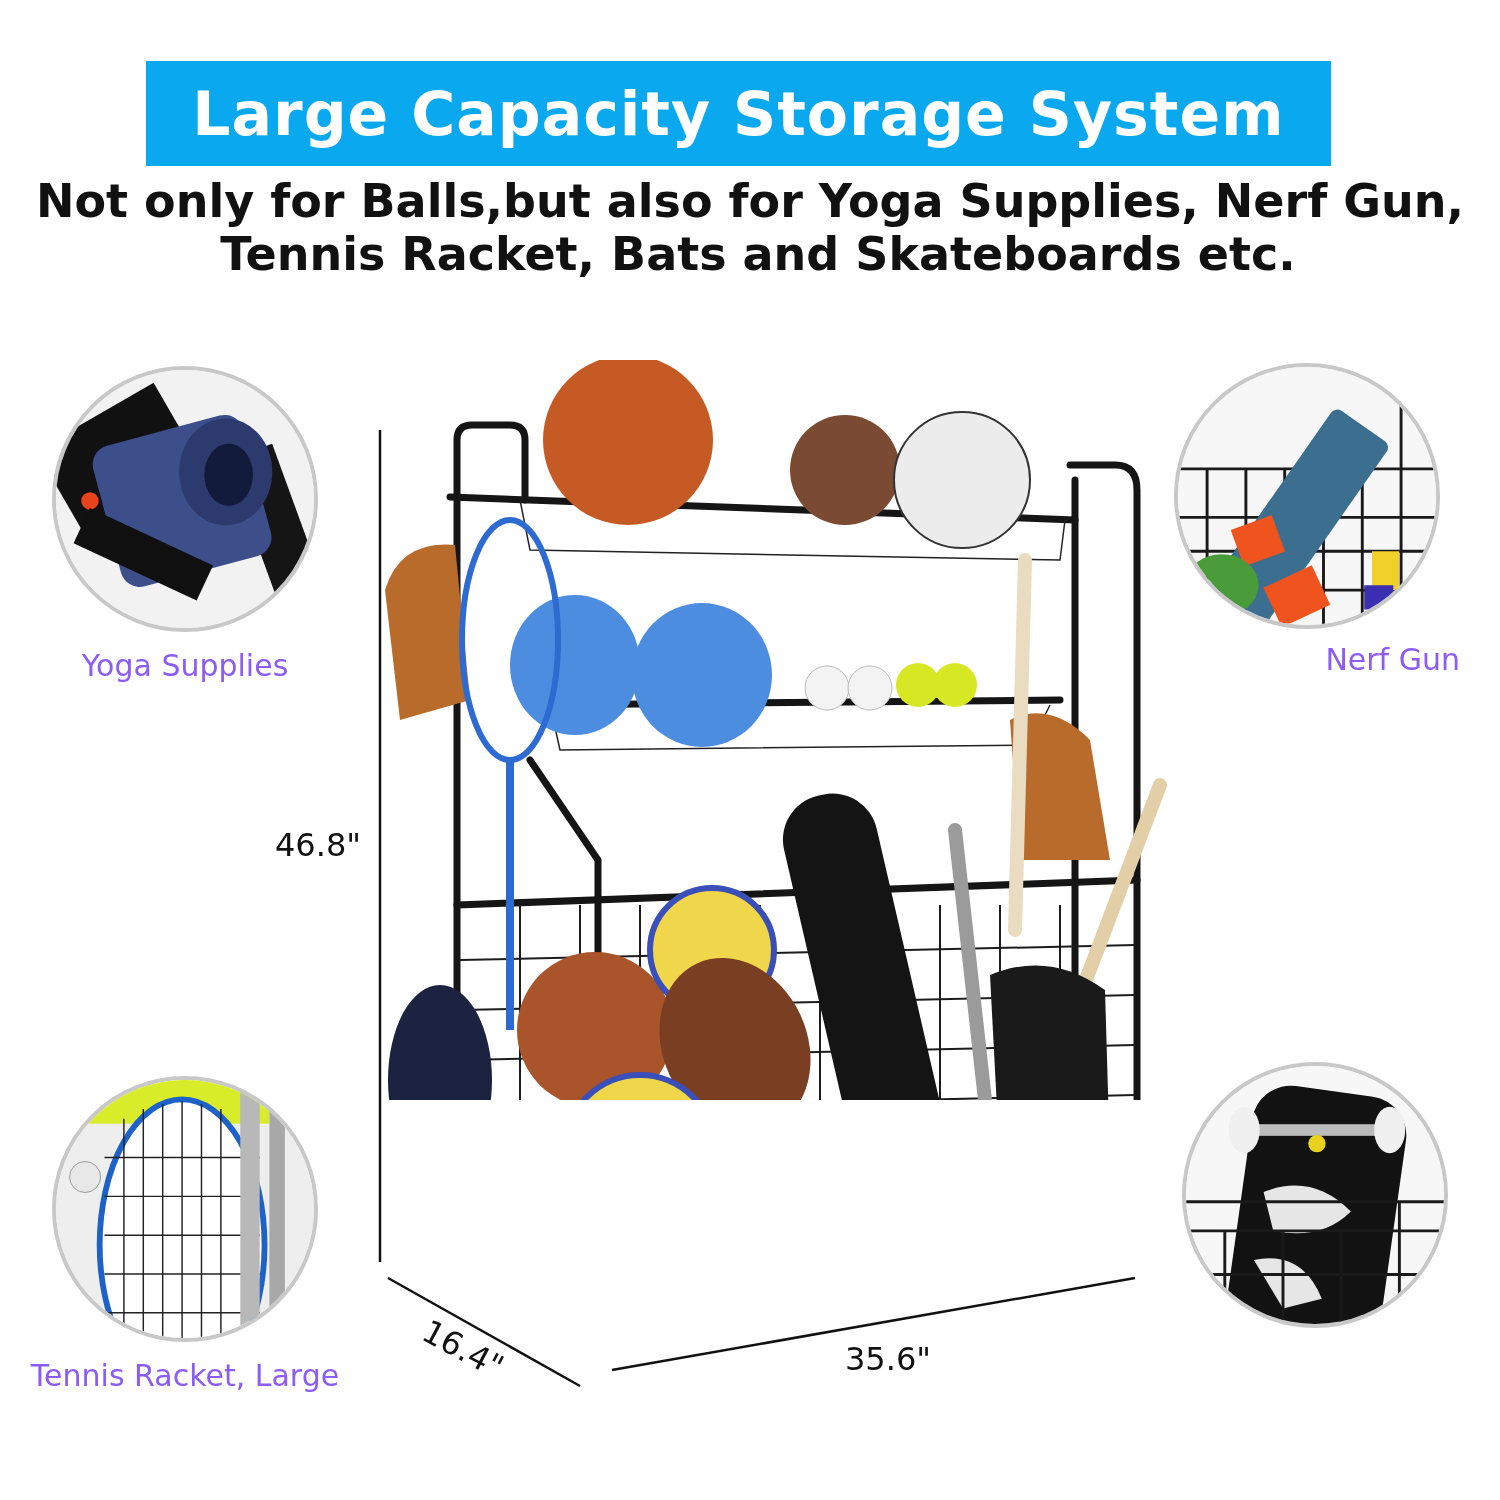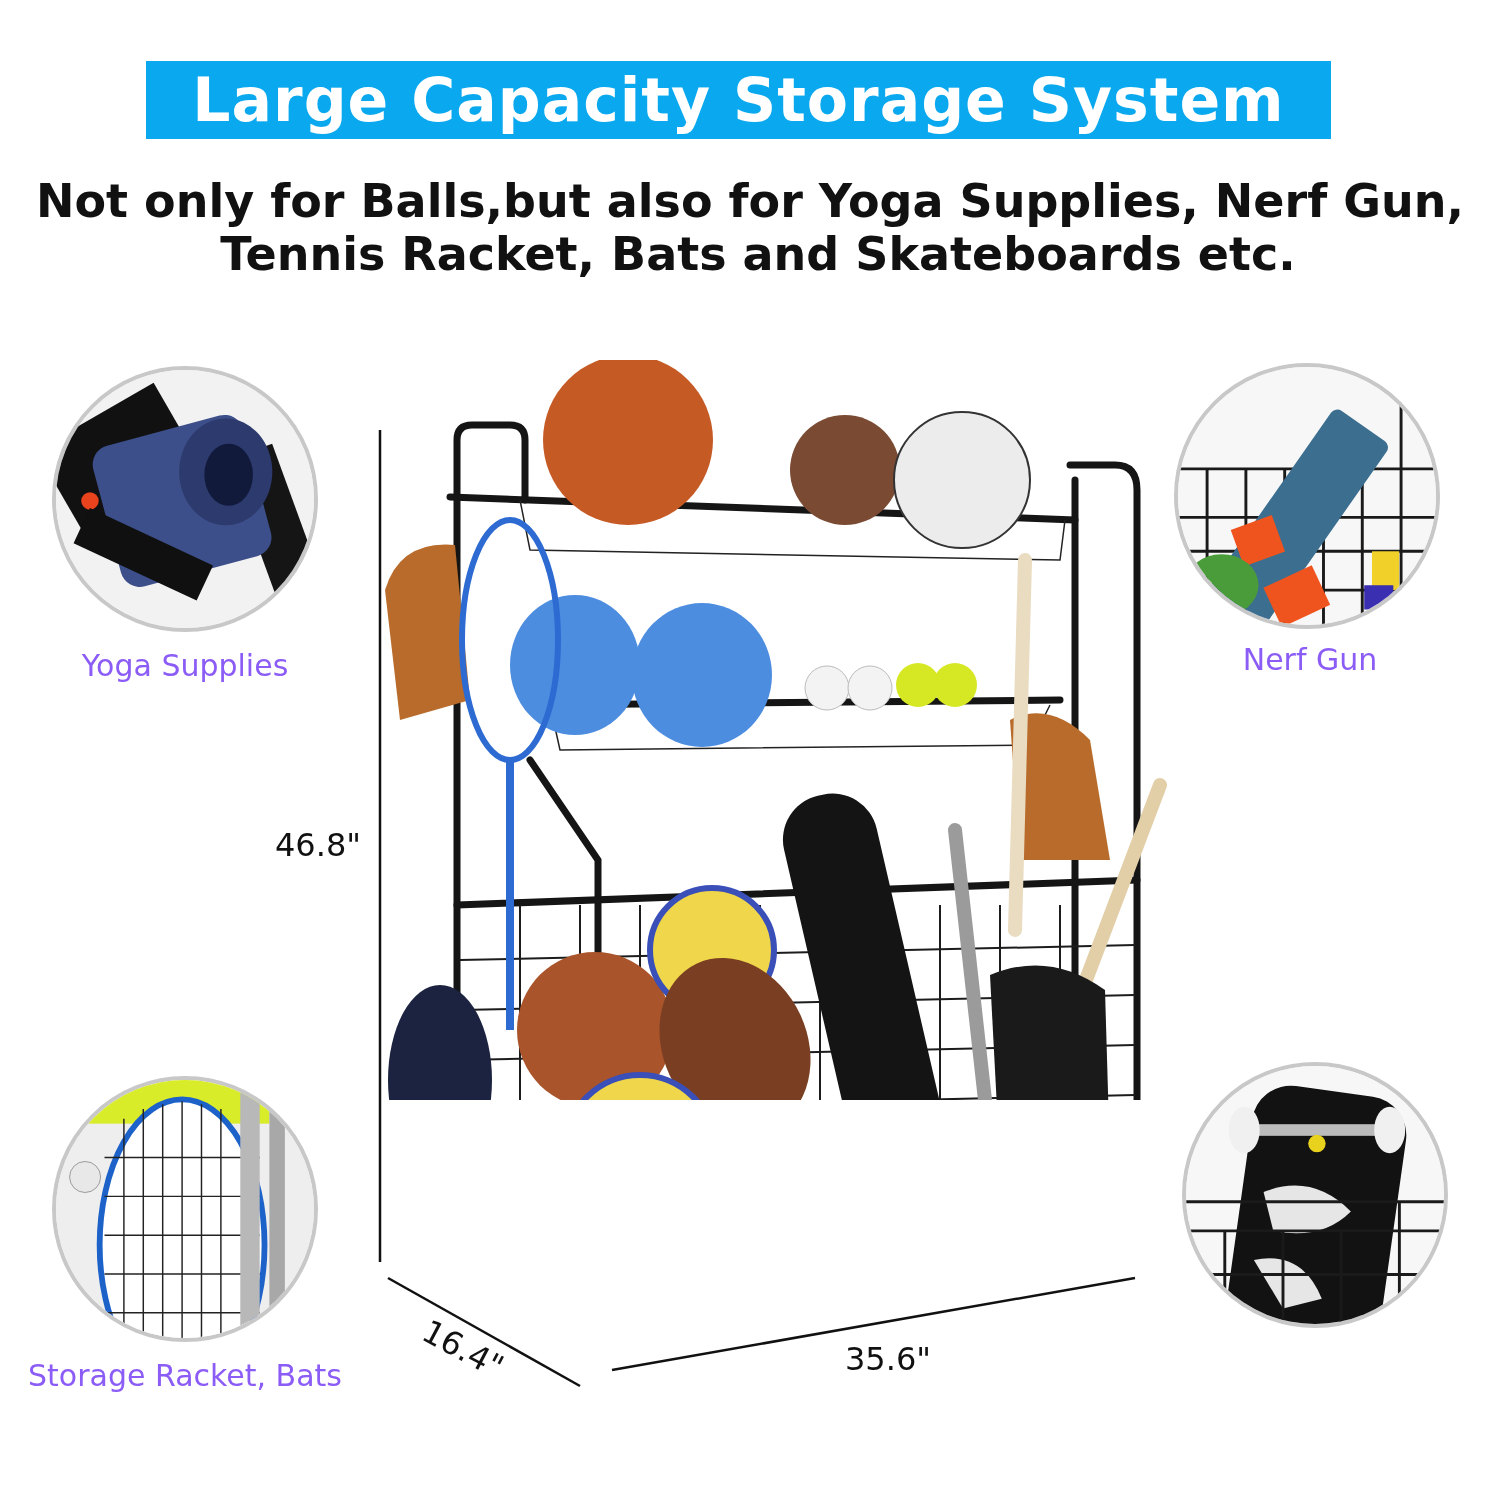--- a/index.html
+++ b/index.html
@@ -5,7 +5,7 @@
   html, body { margin:0; padding:0; background:#fff; }
   body { width:1500px; height:1500px; position:relative; overflow:hidden;
          font-family:"DejaVu Sans", "Liberation Sans", sans-serif; color:#111; }
-  .banner { position:absolute; left:146px; top:61px; width:1185px; height:78px;
+  .banner { position:absolute; left:146px; top:61px; width:1185px; height:105px;
             background:#0aa8ee; display:flex; align-items:center; justify-content:center; }
   .banner-title { color:#fff; font-size:60px; font-weight:bold; letter-spacing:1px; }
   .subtitle { position:absolute; left:0; width:1500px; text-align:center; font-size:46px; font-weight:bold; color:#111; }

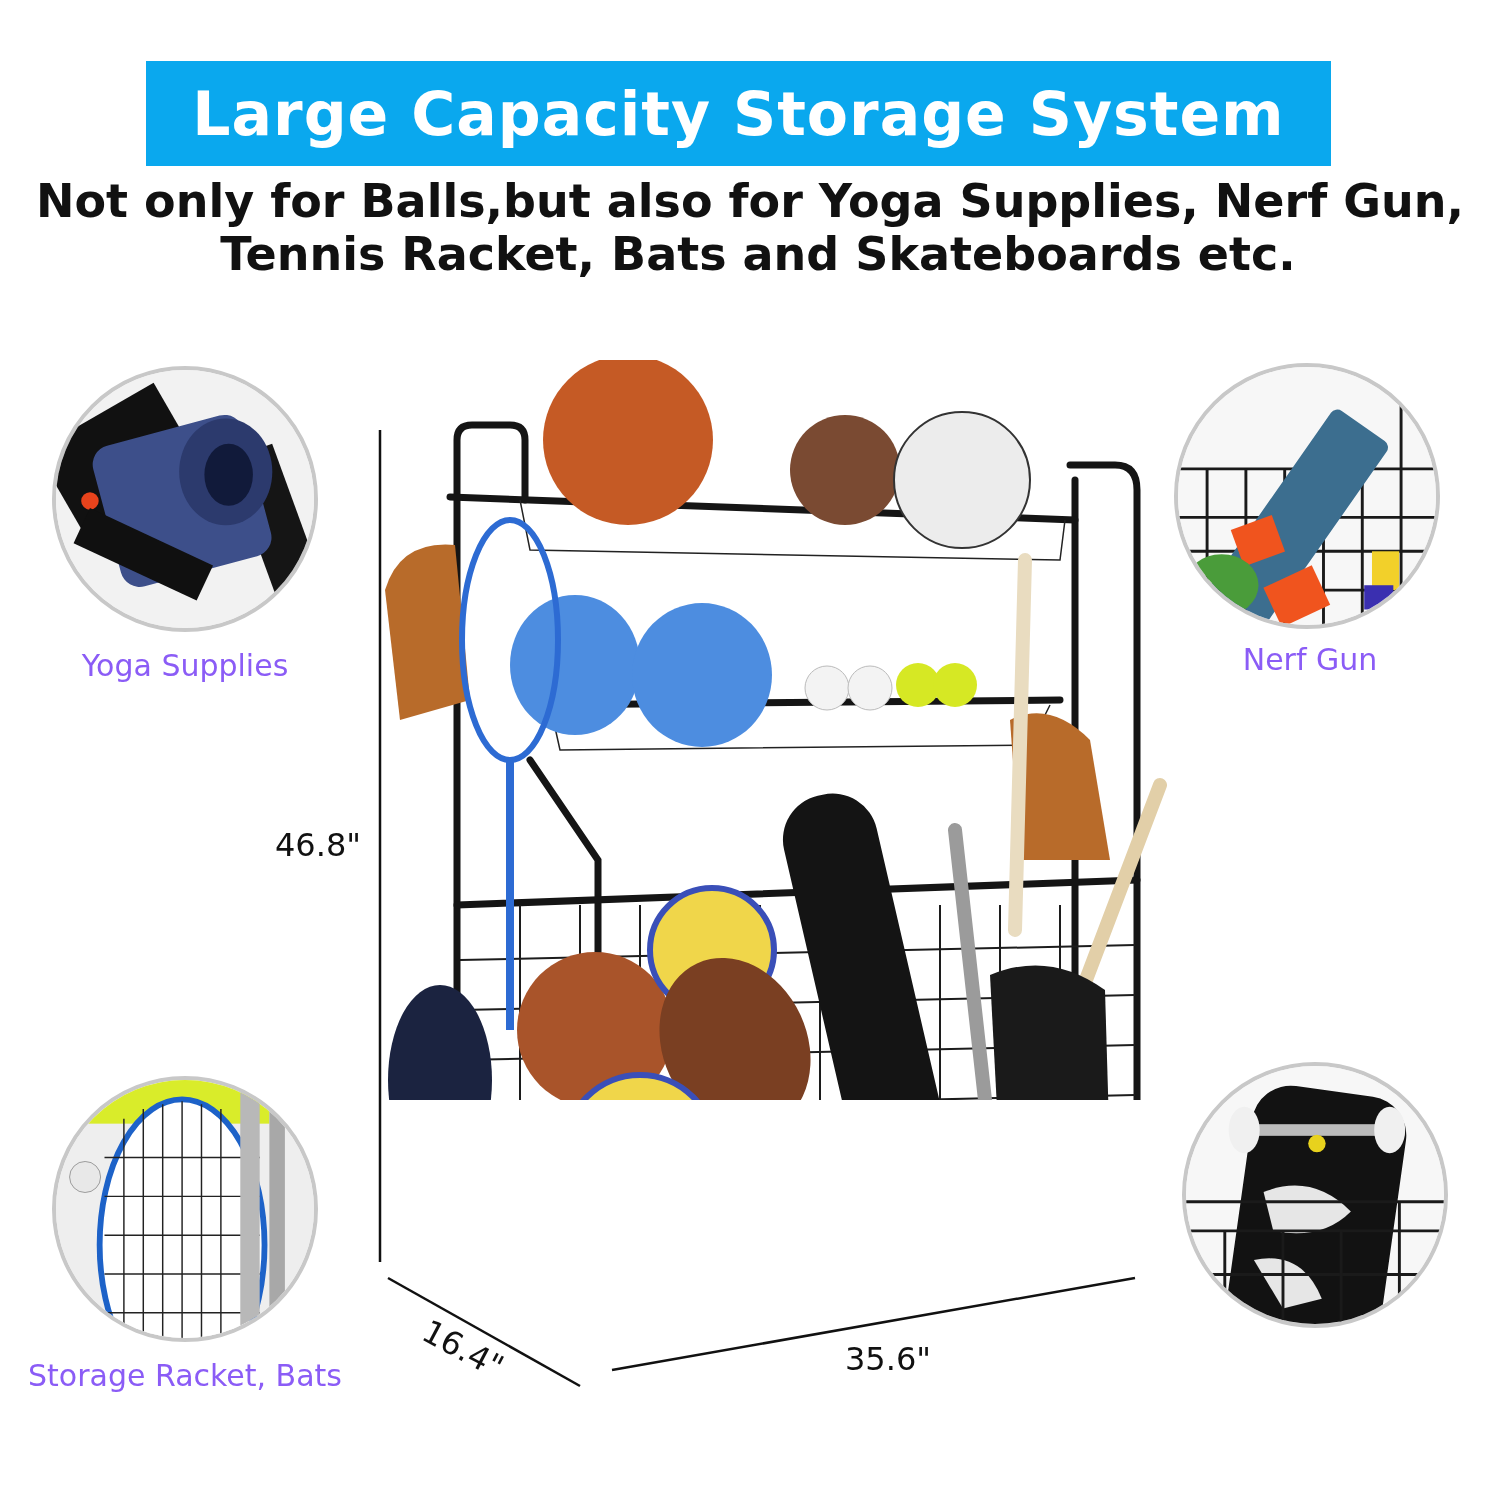--- a/index.html
+++ b/index.html
@@ -66,7 +66,7 @@
     <rect x="192" y="225" width="30" height="25" fill="#3a2fb0"></rect>
   </svg>
 </div>
-<div class="cap" style="left:1160px; top:642px; width:300px;">Nerf Gun</div>
+<div class="cap" style="left:1160px; top:642px; width:300px;text-align:right;">Nerf Gun</div>
 
 <div class="circle" style="left:52px; top:1076px;">
   <svg viewBox="0 0 266 266">

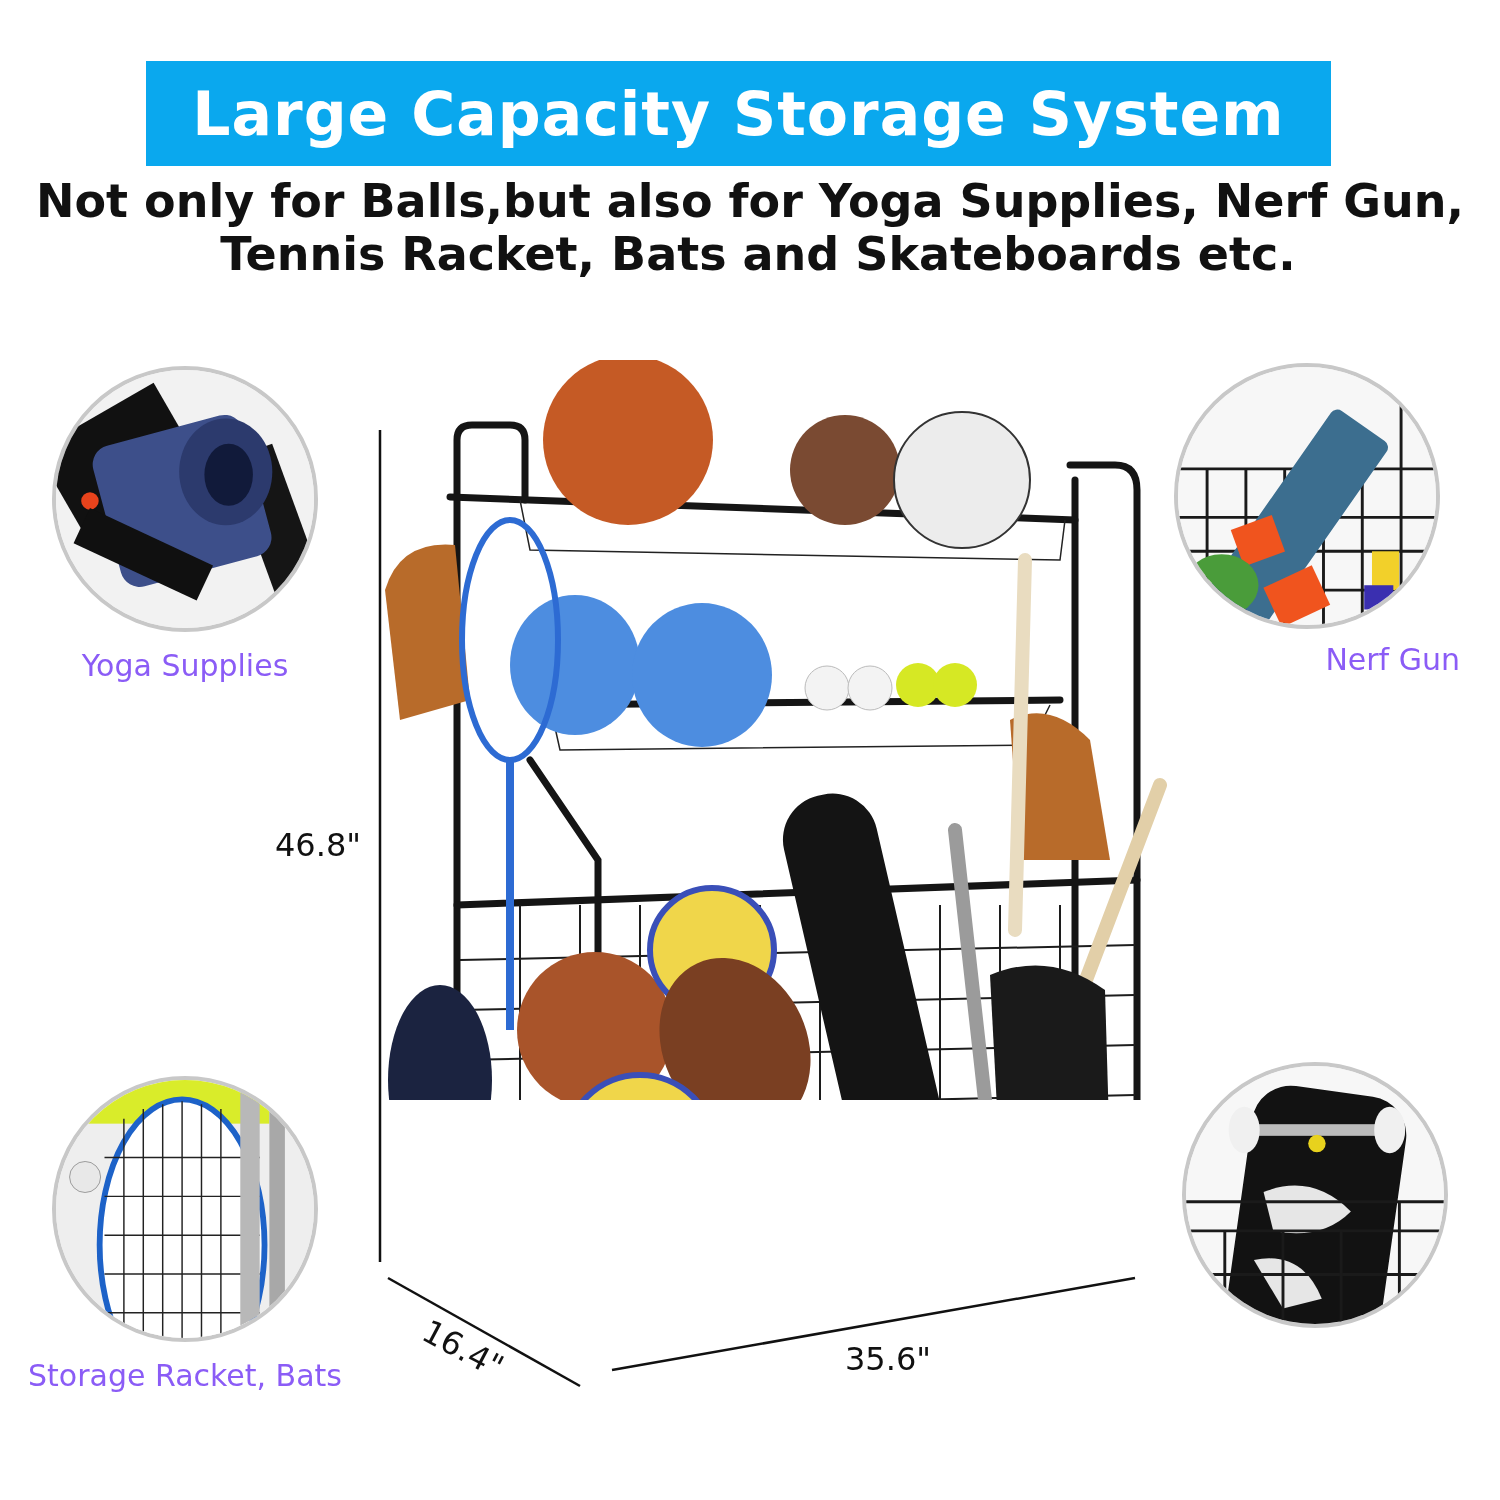--- a/index.html
+++ b/index.html
@@ -91,7 +91,7 @@
     <circle cx="30" cy="100" r="16" fill="#e8e8e8" stroke="#999"></circle>
   </svg>
 </div>
-<div class="cap" style="left:10px; top:1358px; width:350px;">Storage Racket, Bats</div>
+<div class="cap" style="left:10px; top:1358px; width:350px;">Tennis Racket, Large</div>
 
 <div class="circle" style="left:1182px; top:1062px;">
   <svg viewBox="0 0 266 266">

